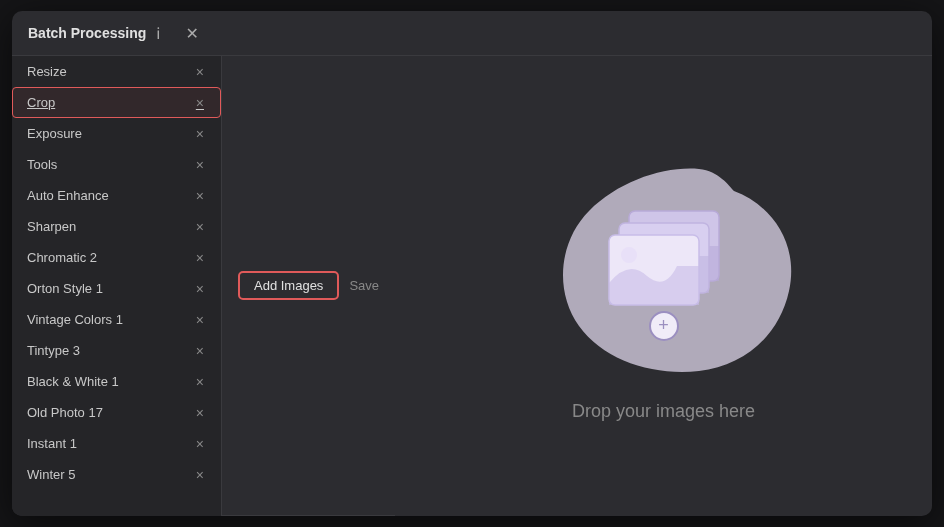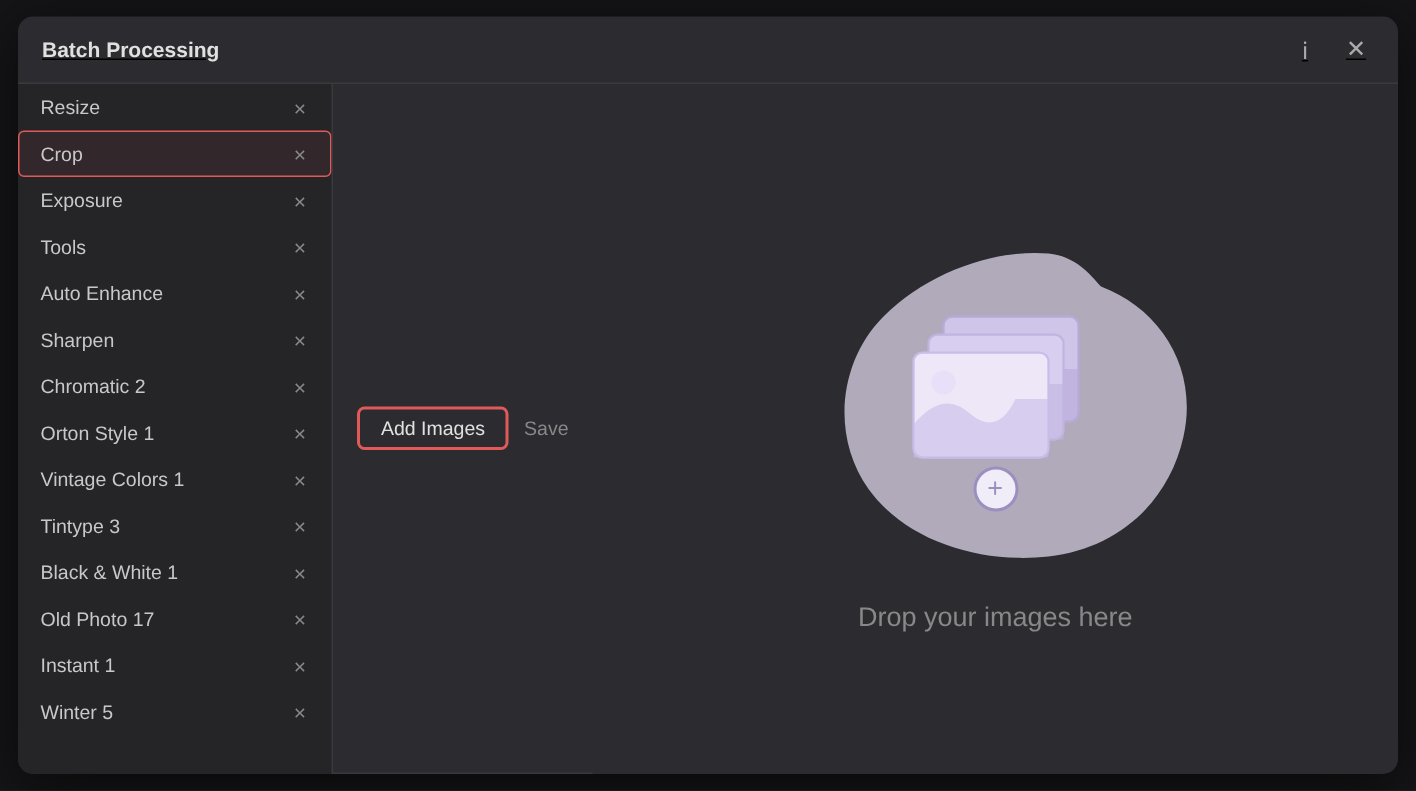--- a/index.html
+++ b/index.html
@@ -34,11 +34,10 @@
     .modal-header {
       display: flex;
       align-items: center;
-      justify-content: space-between;
+      justify-content: flex-start;
       padding: 10px 16px;
       border-bottom: 1px solid #3a3a3e;
       min-height: 44px;
-      text-decoration: underline;
     }
     .modal-title {
       color: #e0e0e0;

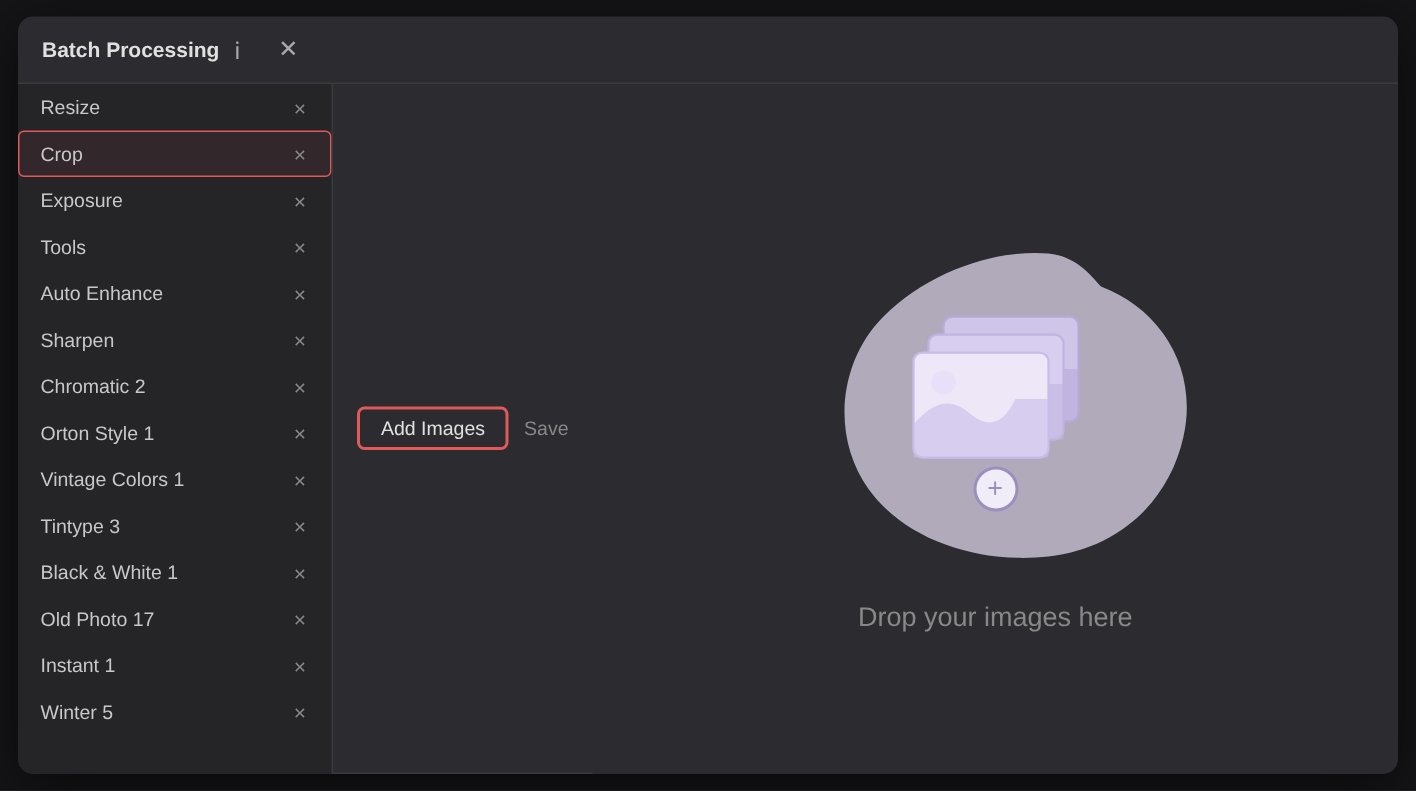--- a/index.html
+++ b/index.html
@@ -107,6 +107,7 @@
       border: 1.5px solid #e05a5a;
       background: rgba(224,90,90,0.07);
       border-radius: 4px;
+      text-decoration: underline;
     }
     .tool-item-remove {
       background: none;

